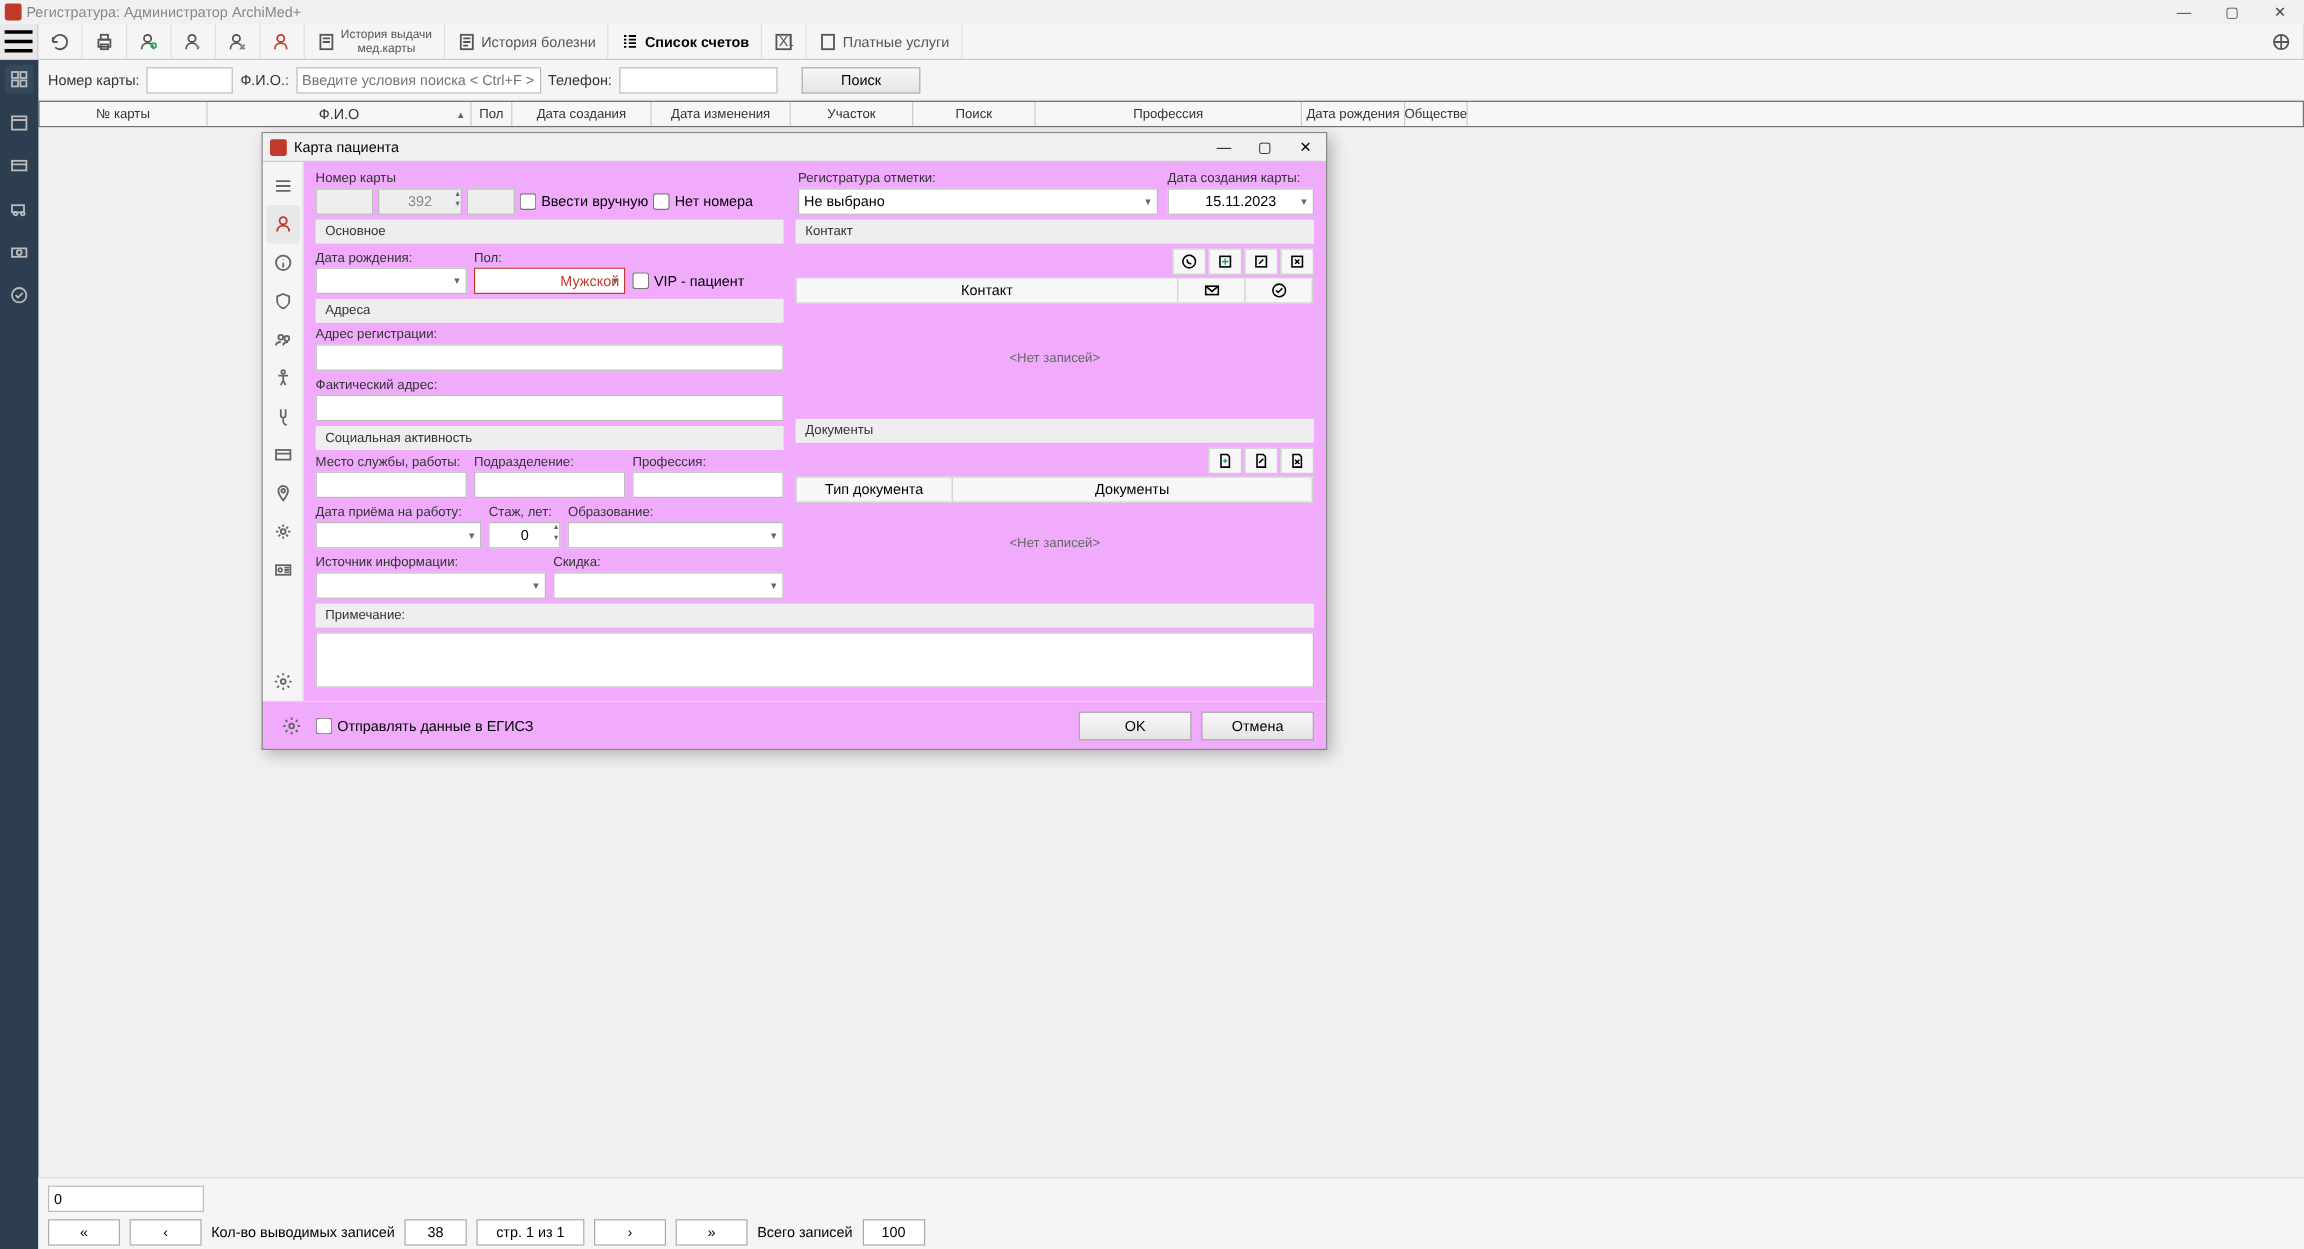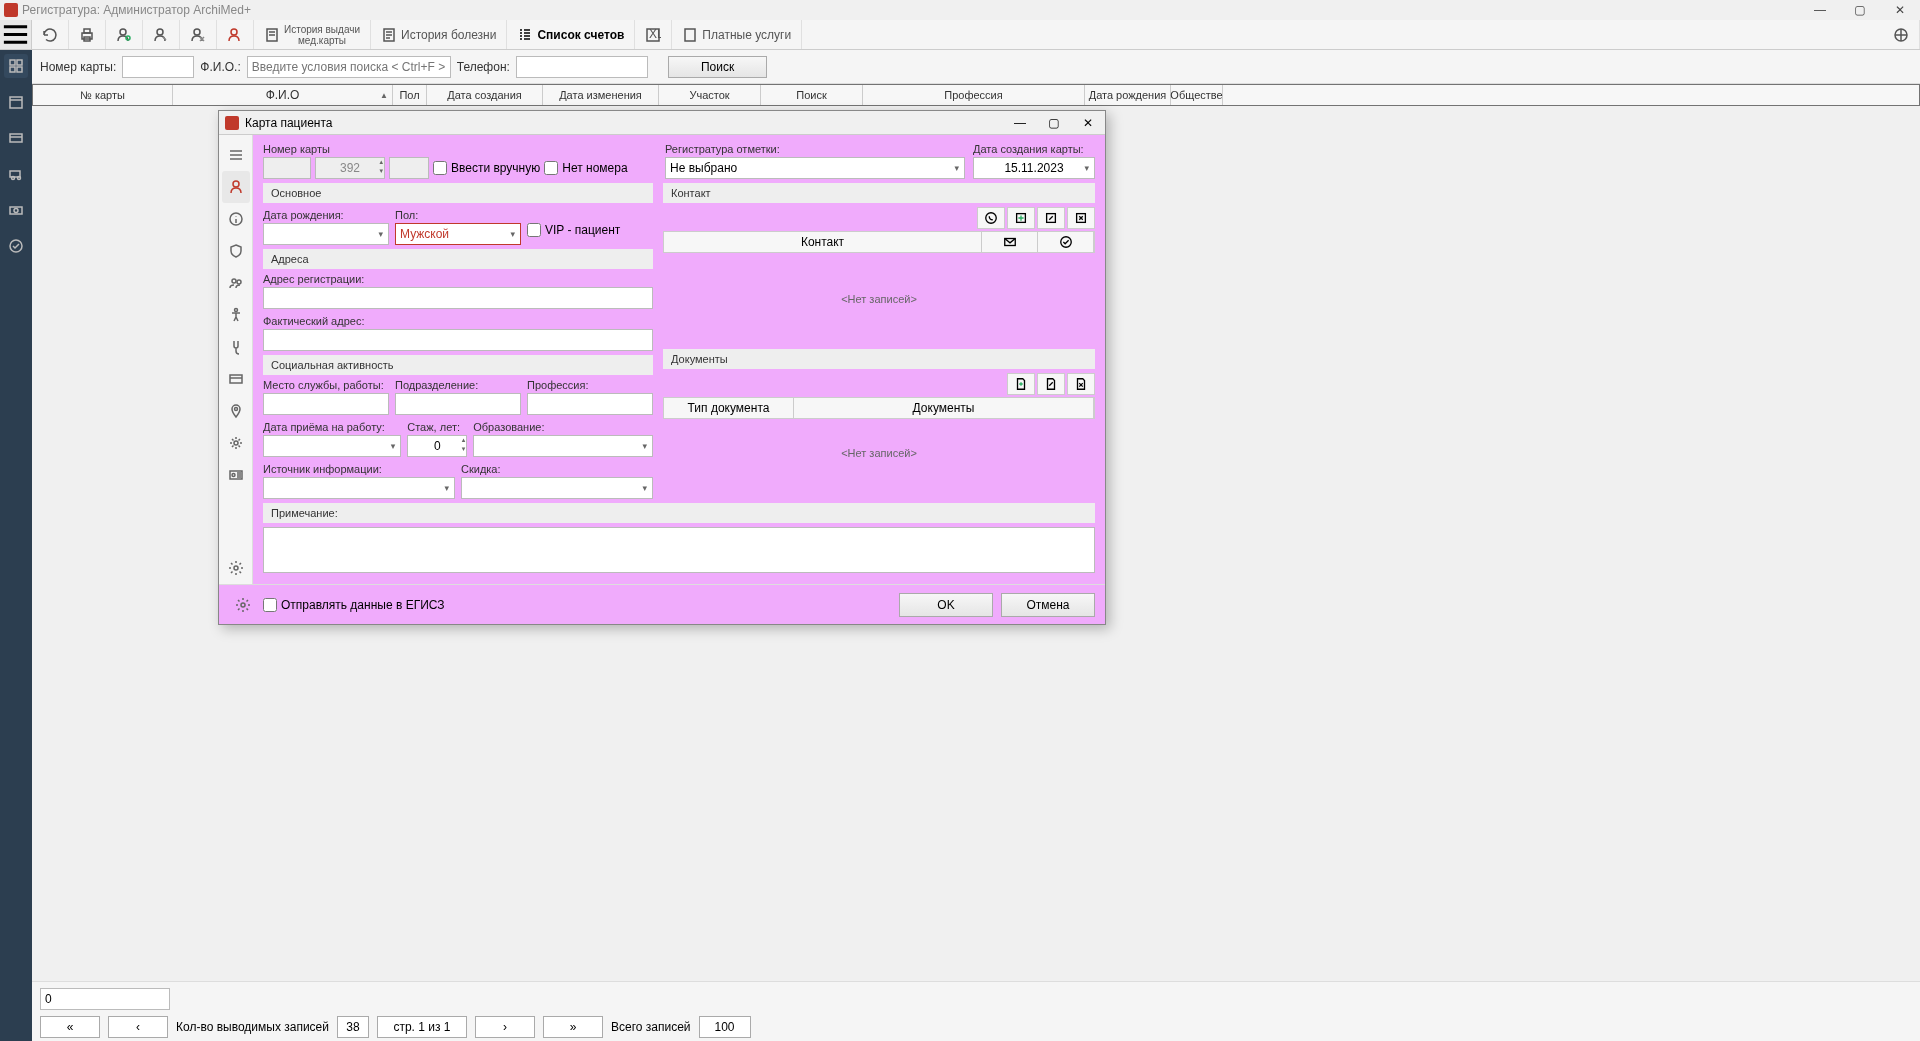--- a/index.html
+++ b/index.html
@@ -71,7 +71,7 @@
 .select::after { content: "▾"; position: absolute; right: 6px; top: 50%; transform: translateY(-50%); font-size: 9px; color: #666; pointer-events: none; }
 .spinner { position: relative; }
 .spinner::after { content: "▴\A▾"; white-space: pre; position: absolute; right: 2px; top: 0; font-size: 7px; line-height: 9px; color: #666; }
-.chk { display: flex; align-items: flex-start; gap: 4px; }
+.chk { display: flex; align-items: center; gap: 4px; }
 .chk input { width: 14px; height: 14px; }
 .icon-row { display: flex; gap: 2px; justify-content: flex-end; }
 .icon-btn { width: 28px; height: 22px; border: 1px solid #ccc; background: #f7f7f7; display: flex; align-items: center; justify-content: center; cursor: pointer; }

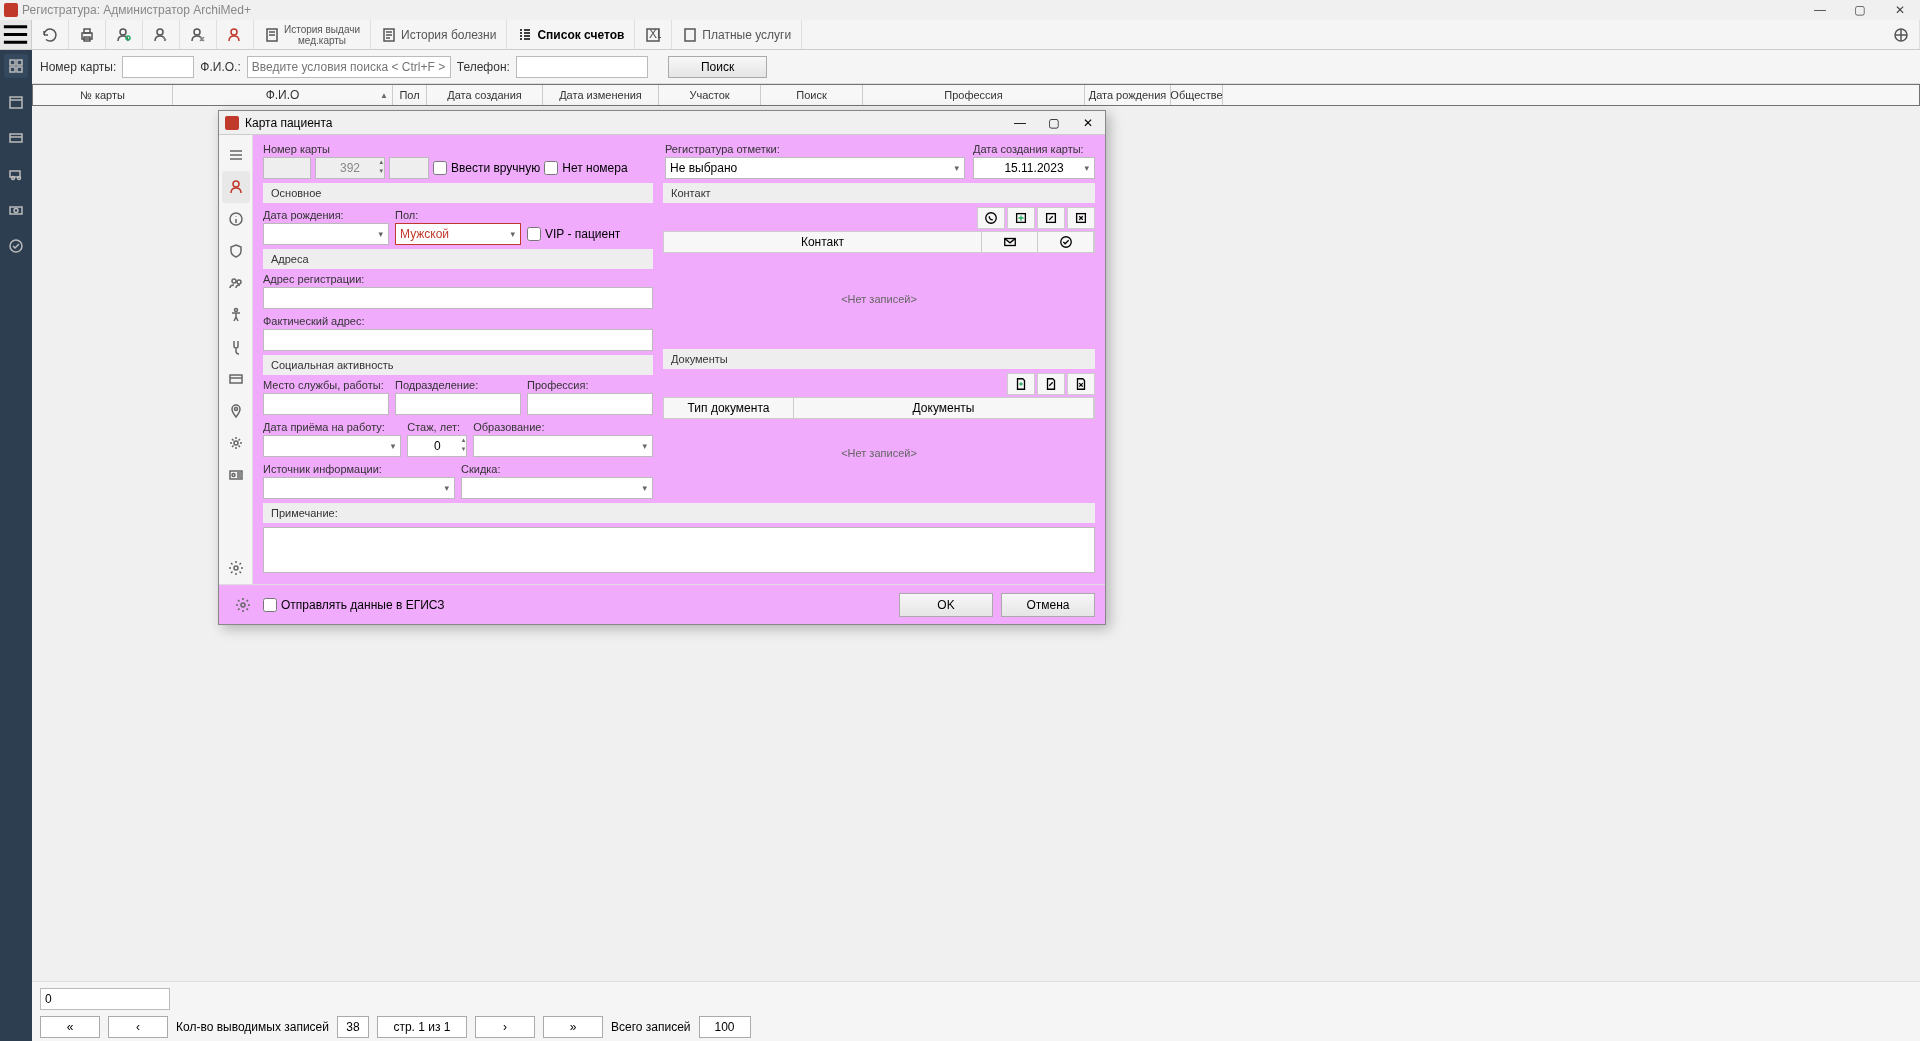--- a/index.html
+++ b/index.html
@@ -397,7 +397,7 @@
               </div>
             <div style="flex:1">
                 <div class="field-label">Пол:</div>
-                <div class="select"><input class="field-input req" style="width: 100%; text-align: left; color: rgb(192, 57, 43);" value="Мужской"></div>
+                <div class="select"><input class="field-input req" style="width: 100%; text-align: right; color: rgb(192, 57, 43);" value="Мужской"></div>
               </div>
             <label class="chk" style="flex:1; height:22px">
                 <input type="checkbox" style="">

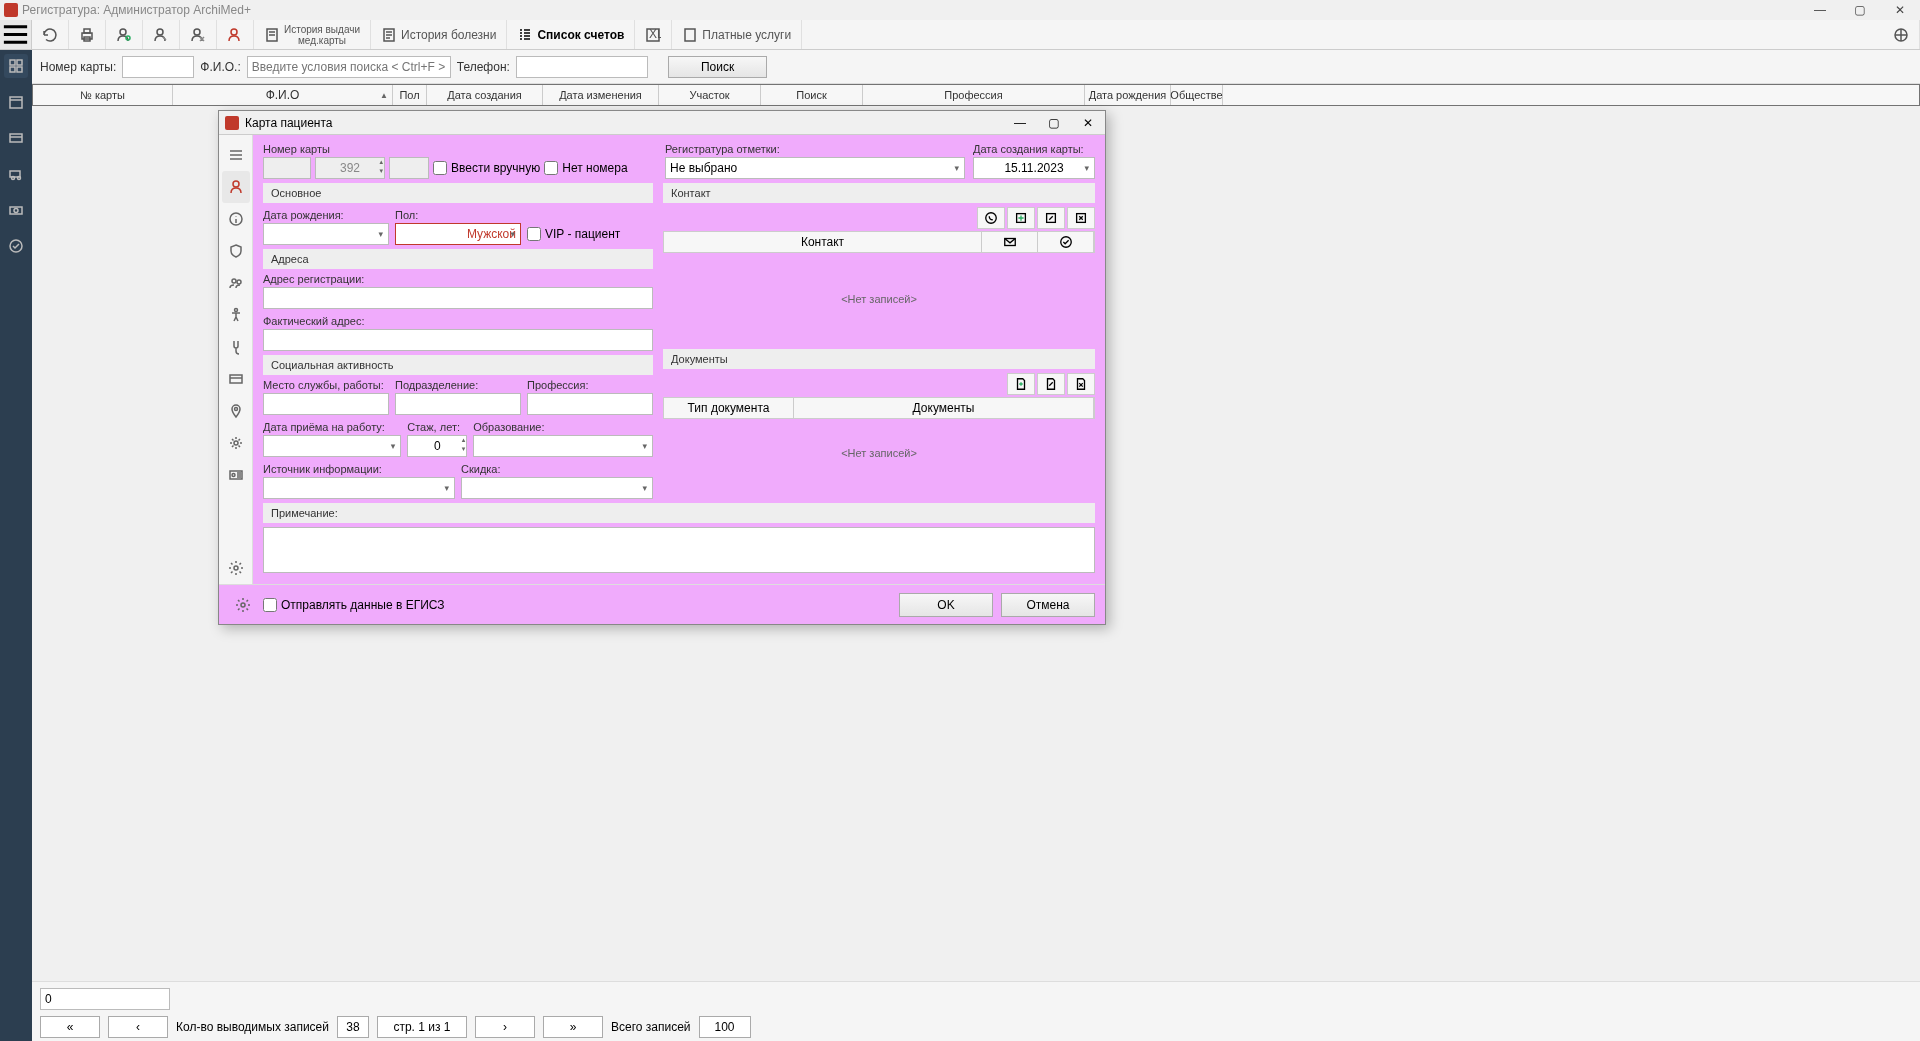--- a/index.html
+++ b/index.html
@@ -260,7 +260,7 @@
     <div class="pbtn">«</div>
     <div class="pbtn">‹</div>
     <span>Кол-во выводимых записей</span>
-    <div class="pbox" style="width:32px">38</div>
+    <div class="pbox" style="width:52px">38</div>
     <div class="pbox" style="width:90px">стр. 1 из 1</div>
     <div class="pbtn">›</div>
     <div class="pbtn">»</div>

